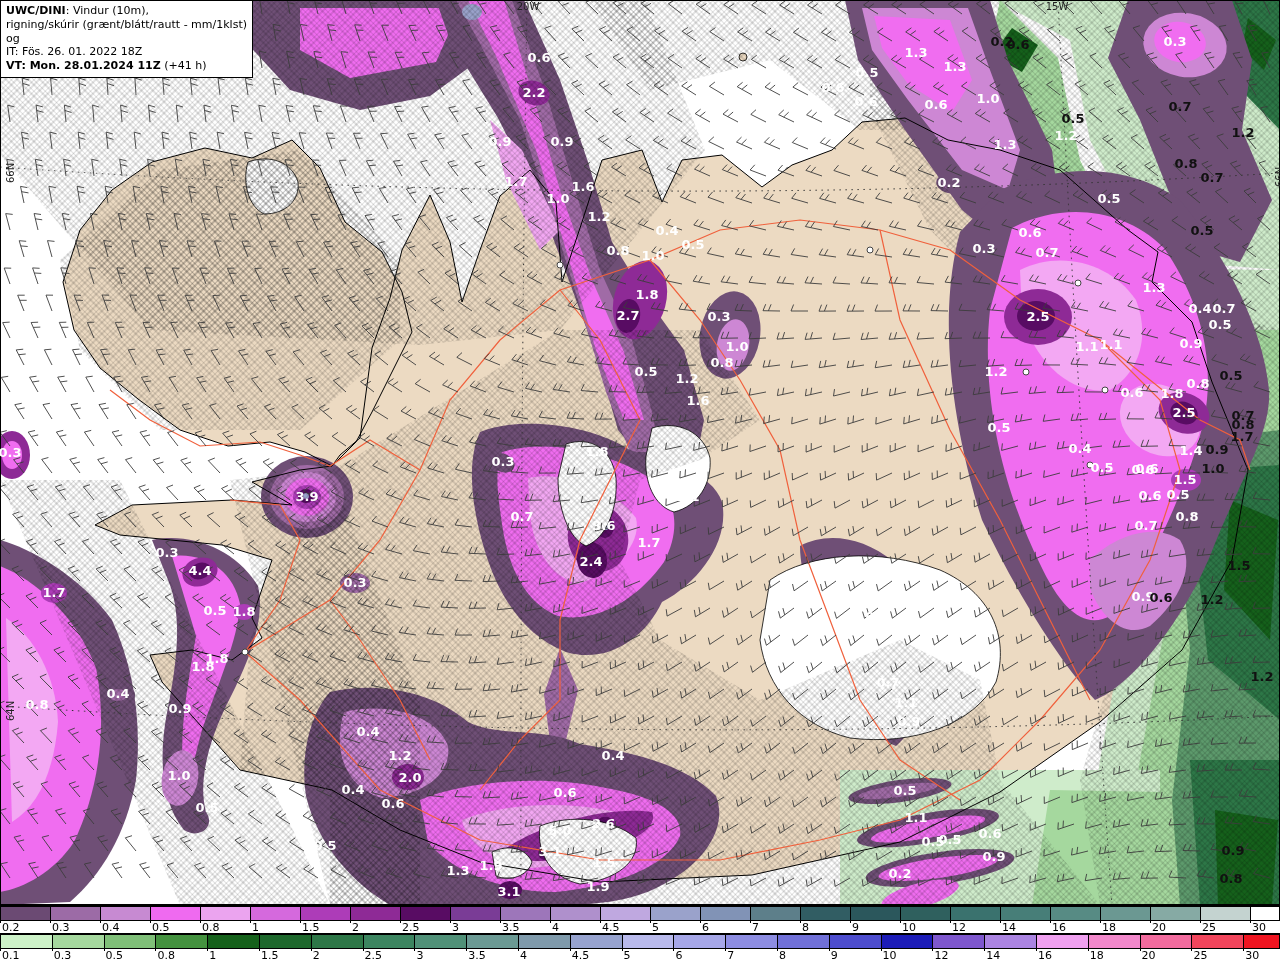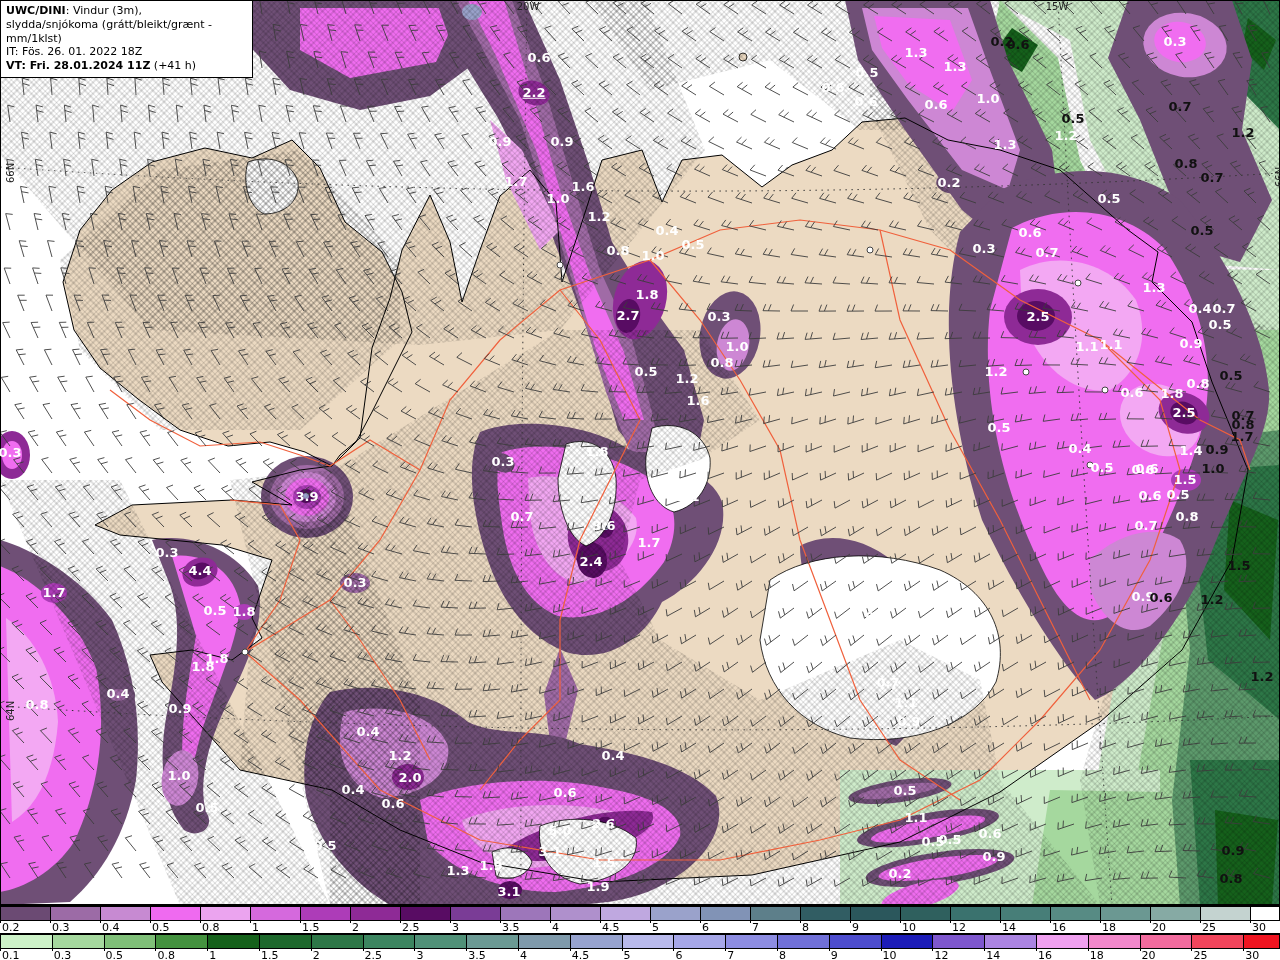--- a/index.html
+++ b/index.html
@@ -342,7 +342,7 @@
   </div>
 
   <div id="info-box">
-    <div><b>UWC/DINI</b><span>: Vindur (3m),</span></div>
+    <div><b>UWC/DINI</b><span>: Vindur (10m),</span></div>
     <div>slydda/snjókoma (grátt/bleikt/grænt - mm/1klst)</div>
     <div>IT: Fös. 26. 01. 2022 18Z</div>
     <div><b>VT: Fri. 28.01.2024 11Z</b><span> (+41 h)</span></div>

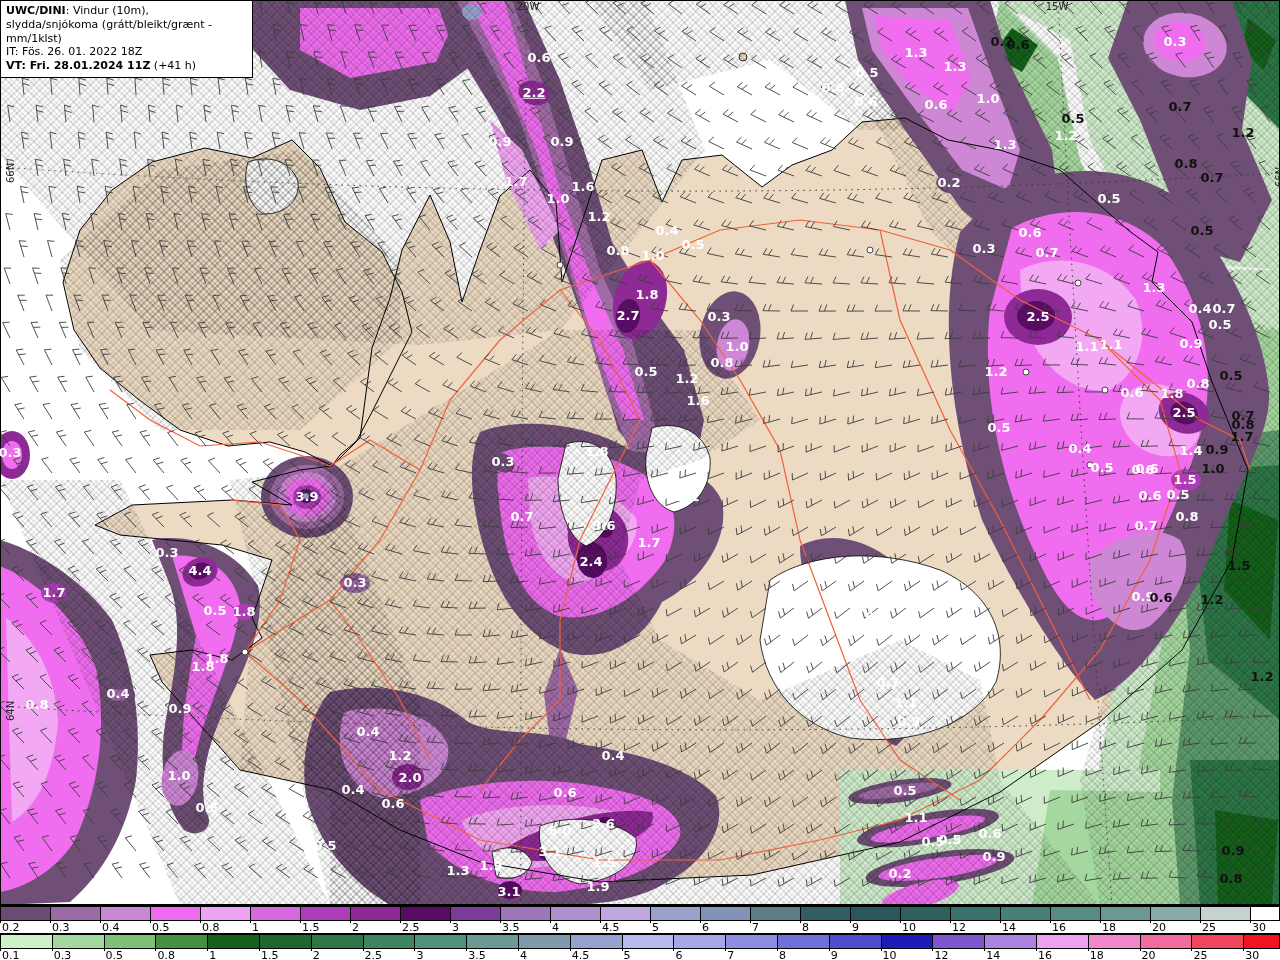--- a/index.html
+++ b/index.html
@@ -343,6 +343,7 @@
 
   <div id="info-box">
     <div><b>UWC/DINI</b><span>: Vindur (10m),</span></div>
+    <div>rigning/skúrir (grænt/blátt/rautt - mm/1klst) og</div>
     <div>slydda/snjókoma (grátt/bleikt/grænt - mm/1klst)</div>
     <div>IT: Fös. 26. 01. 2022 18Z</div>
     <div><b>VT: Fri. 28.01.2024 11Z</b><span> (+41 h)</span></div>

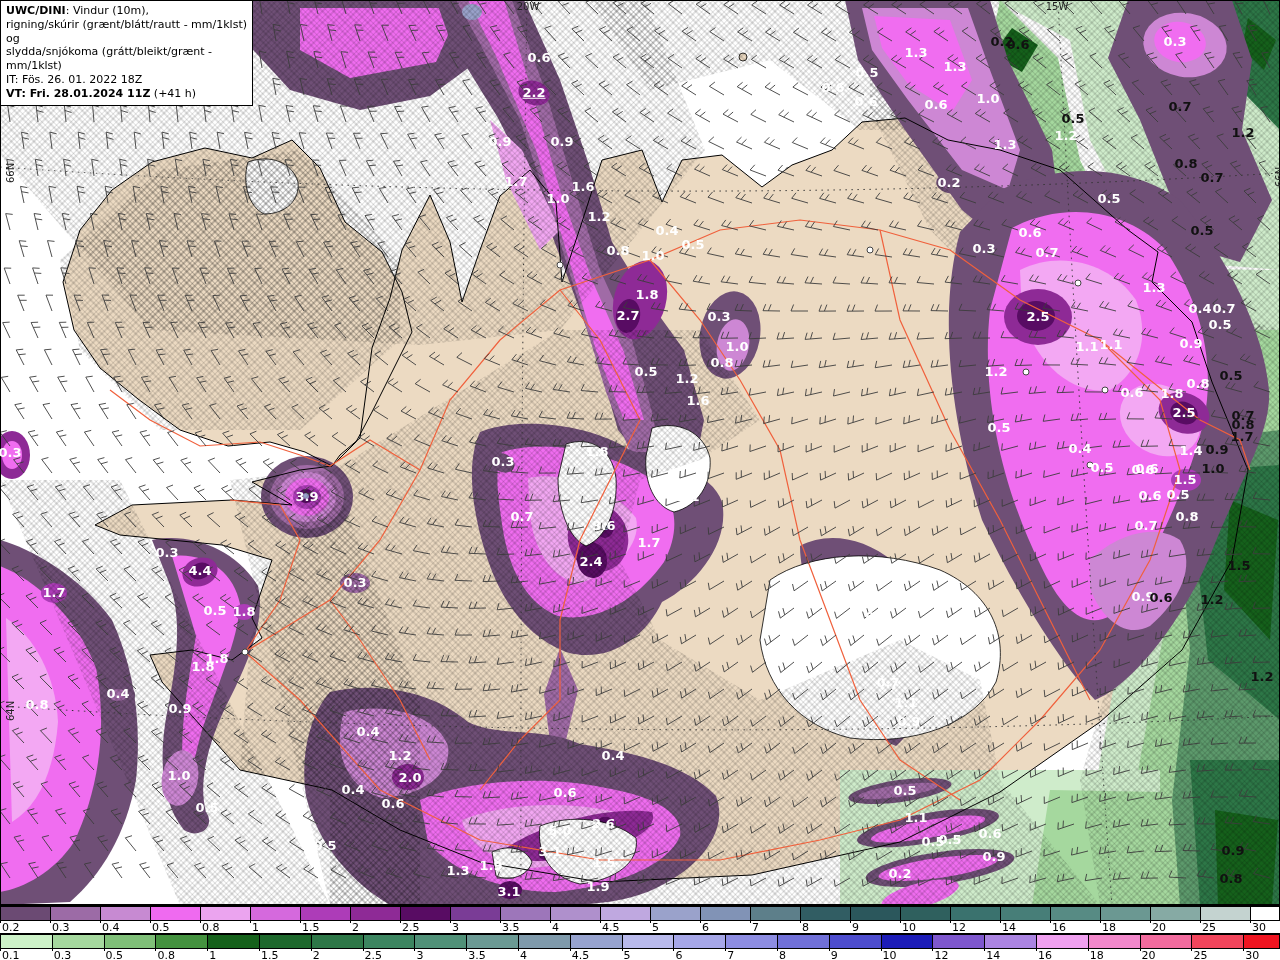--- a/index.html
+++ b/index.html
@@ -344,7 +344,6 @@
   <div id="info-box">
     <div><b>UWC/DINI</b><span>: Vindur (10m),</span></div>
     <div>rigning/skúrir (grænt/blátt/rautt - mm/1klst) og</div>
-    <div>slydda/snjókoma (grátt/bleikt/grænt - mm/1klst)</div>
     <div>IT: Fös. 26. 01. 2022 18Z</div>
     <div><b>VT: Fri. 28.01.2024 11Z</b><span> (+41 h)</span></div>
   </div>

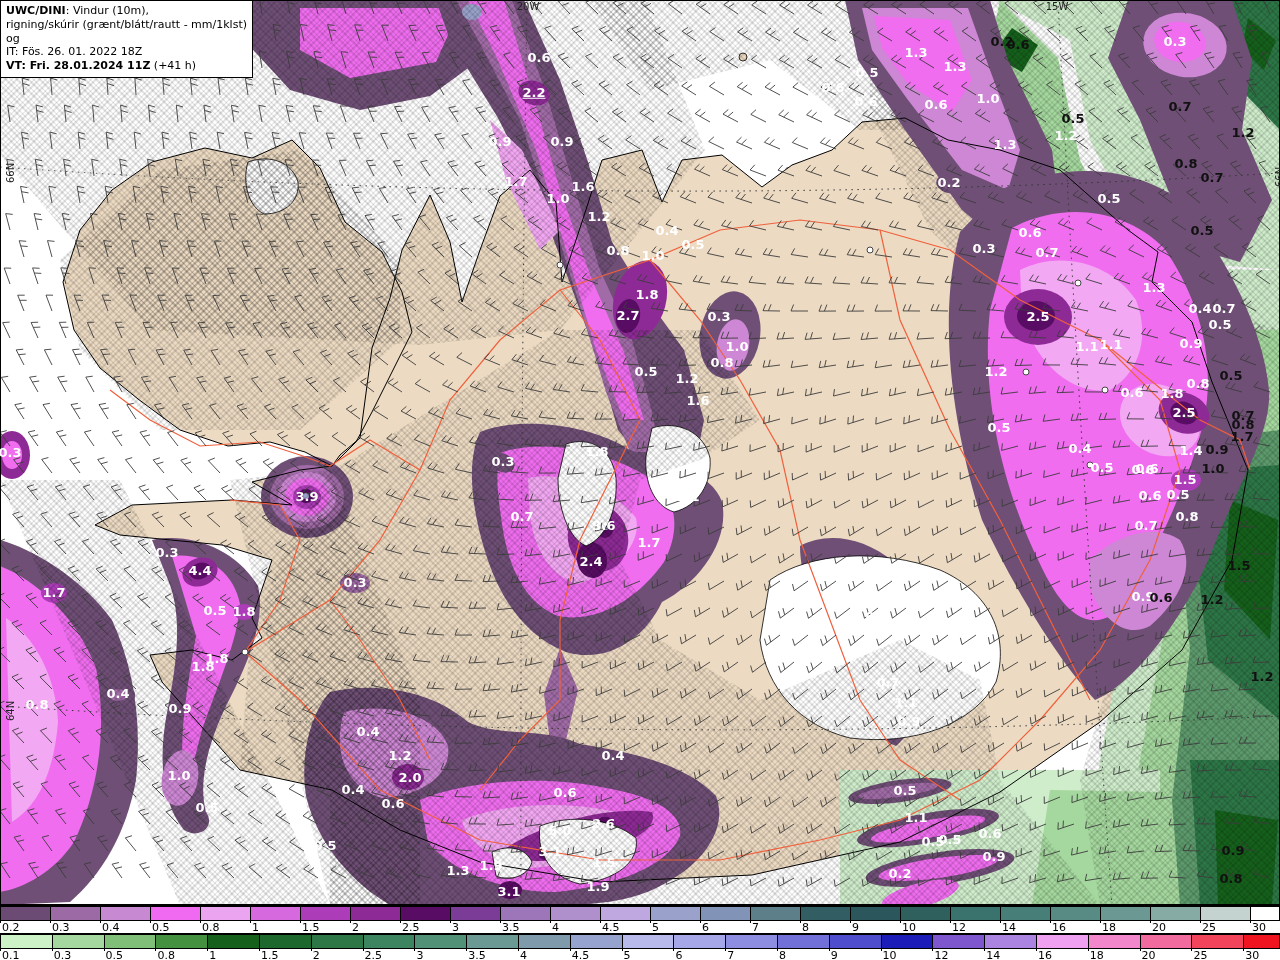--- a/index.html
+++ b/index.html
@@ -345,7 +345,7 @@
     <div><b>UWC/DINI</b><span>: Vindur (10m),</span></div>
     <div>rigning/skúrir (grænt/blátt/rautt - mm/1klst) og</div>
     <div>IT: Fös. 26. 01. 2022 18Z</div>
-    <div><b>VT: Fri. 28.01.2024 11Z</b><span> (+41 h)</span></div>
+    <div><b>VT: Mon. 28.01.2024 11Z</b><span> (+41 h)</span></div>
   </div>
 
   <div id="legends">

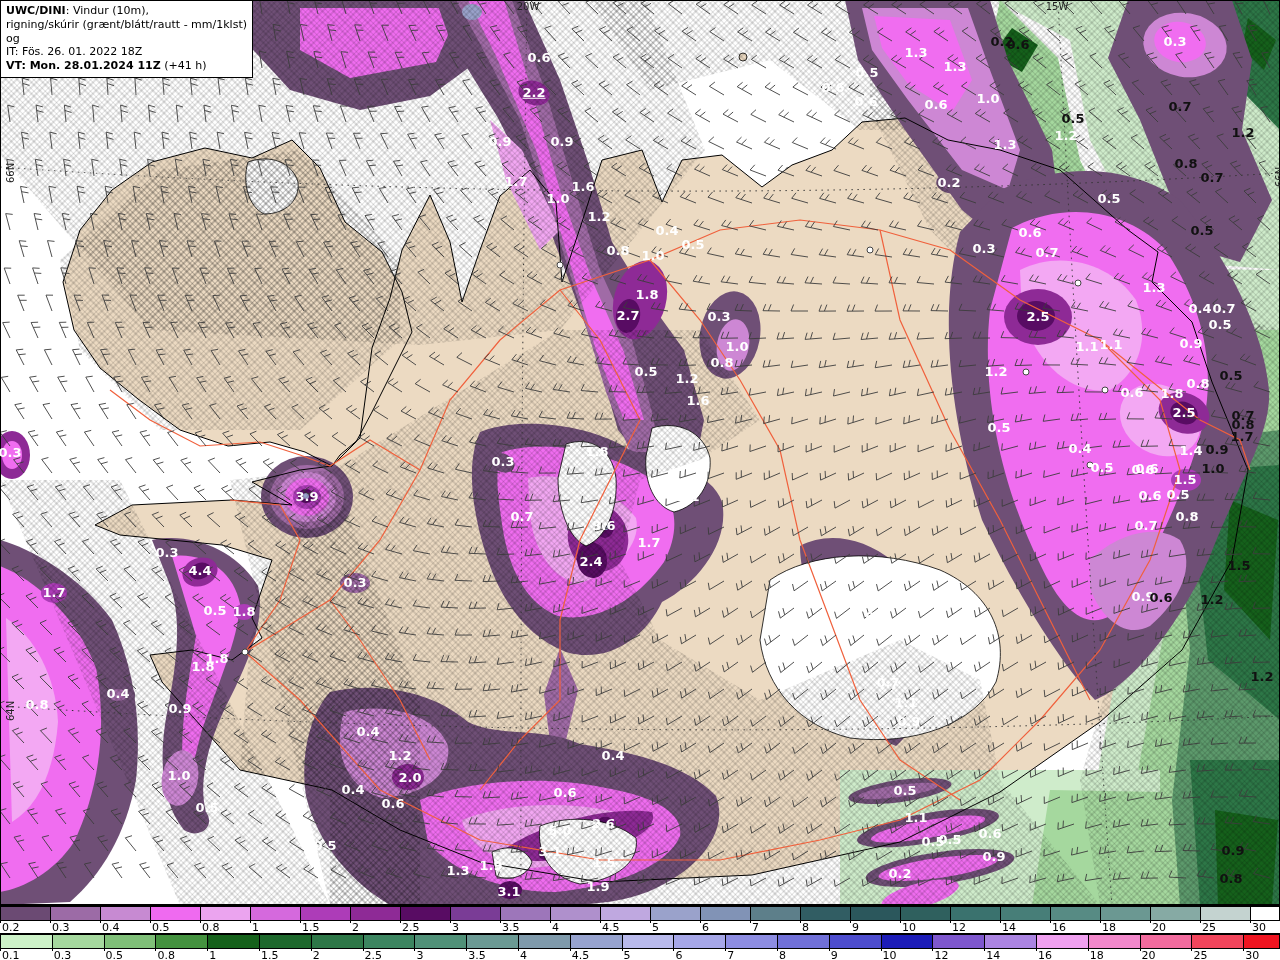--- a/index.html
+++ b/index.html
@@ -203,7 +203,7 @@
     </svg>
     <div id="value-layer">
         <div class="pv w" style="left: 539px; top: 58px;">0.6</div>
-        <div class="pv w" style="left: 534px; top: 93px; text-decoration: underline;">2.2</div>
+        <div class="pv w" style="left: 534px; top: 93px;">2.2</div>
         <div class="pv w" style="left: 500px; top: 142px;">0.9</div>
         <div class="pv w" style="left: 562px; top: 142px;">0.9</div>
         <div class="pv w" style="left: 516px; top: 182px;">1.7</div>

